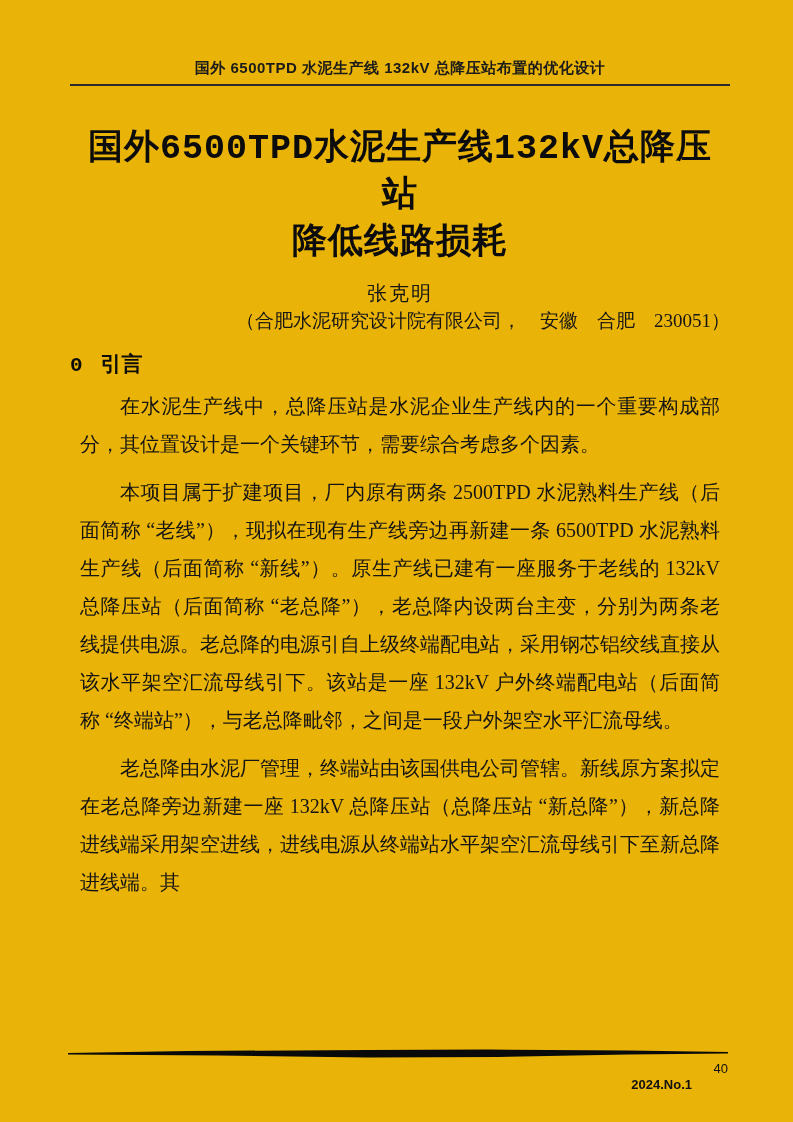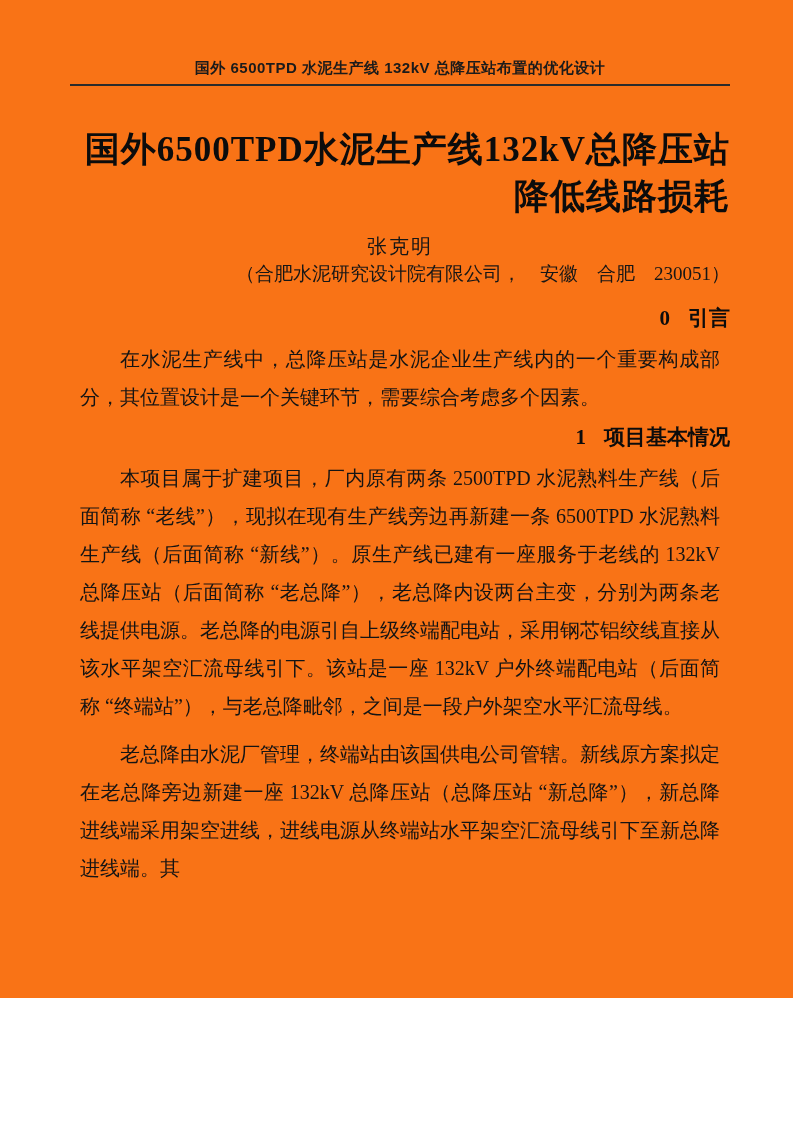--- a/index.html
+++ b/index.html
@@ -6,8 +6,8 @@
   .page {
     position: relative;
     width: 793px;
-    height: 998px;
-    background: #f97316;
+    height: 1122px;
+    background: #eab308;
     overflow: hidden;
     font-family: "Liberation Serif", "DejaVu Serif", serif;
     color: #161616;

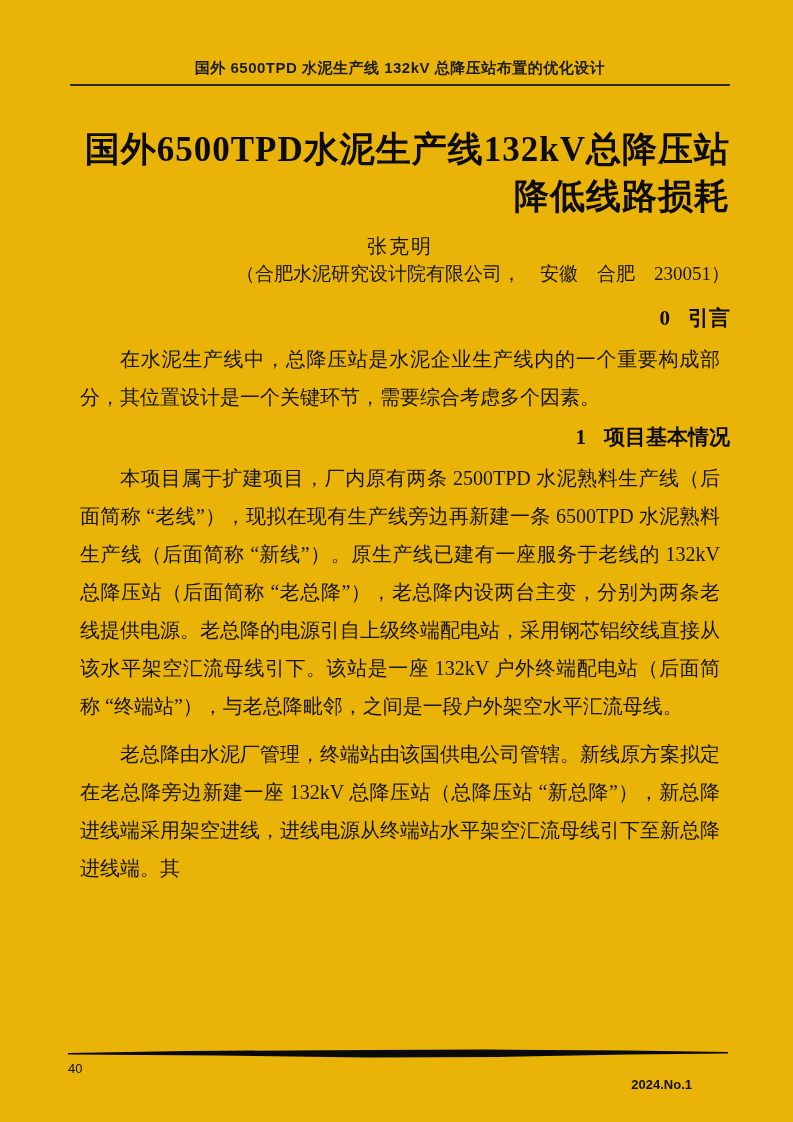--- a/index.html
+++ b/index.html
@@ -34,8 +34,8 @@
   
   .article-title {
     margin-top: 40px;
-    text-align: right;
-    font-family: Liberation Serif, serif;
+    text-align: center;
+    font-family: Liberation Mono, monospace;
     font-weight: 700;
     font-size: 35px;
     line-height: 47px;

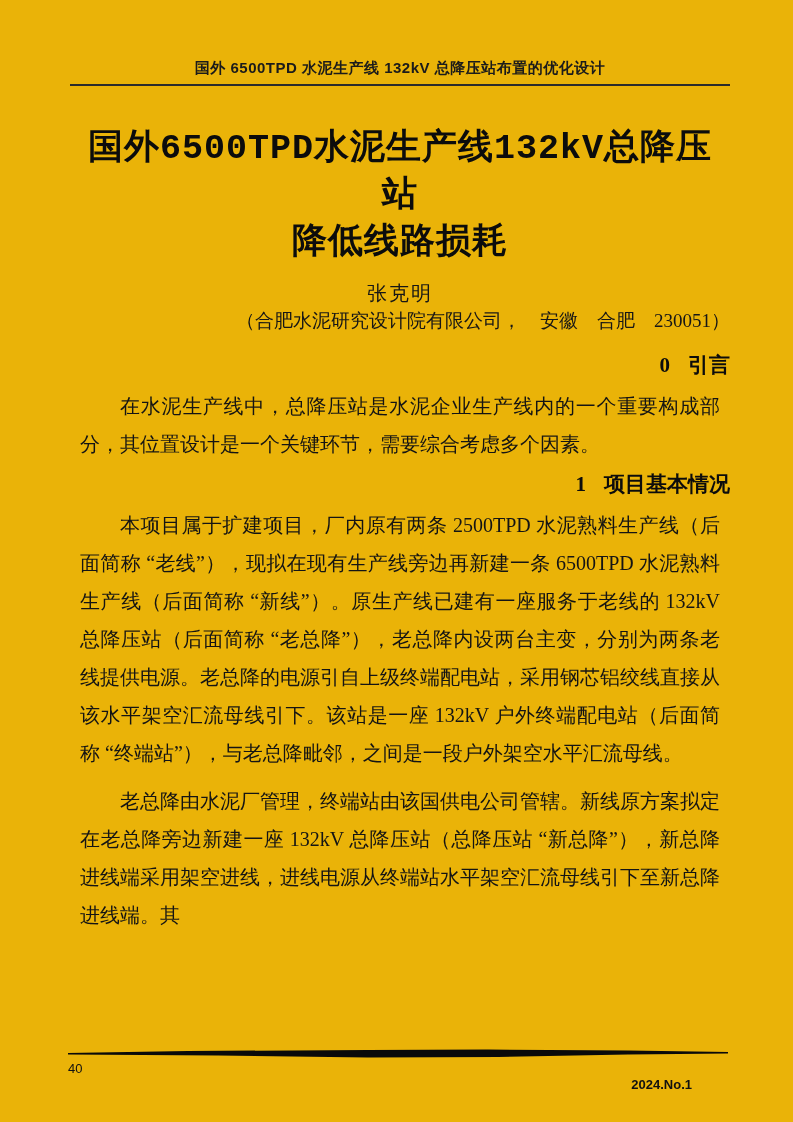--- a/index.html
+++ b/index.html
@@ -58,12 +58,11 @@
 
   
   .section-heading {
-    font-family: Liberation Serif, serif;
+    font-family: Liberation Mono, monospace;
     font-weight: bold;
     font-size: 21px;
     line-height: 23px;
     color: #0c0c0c;
-    text-align: right;
   }
   .section-heading .section-number { margin-right: 18px; }
   #section-0 .section-heading { margin-top: 20px; }

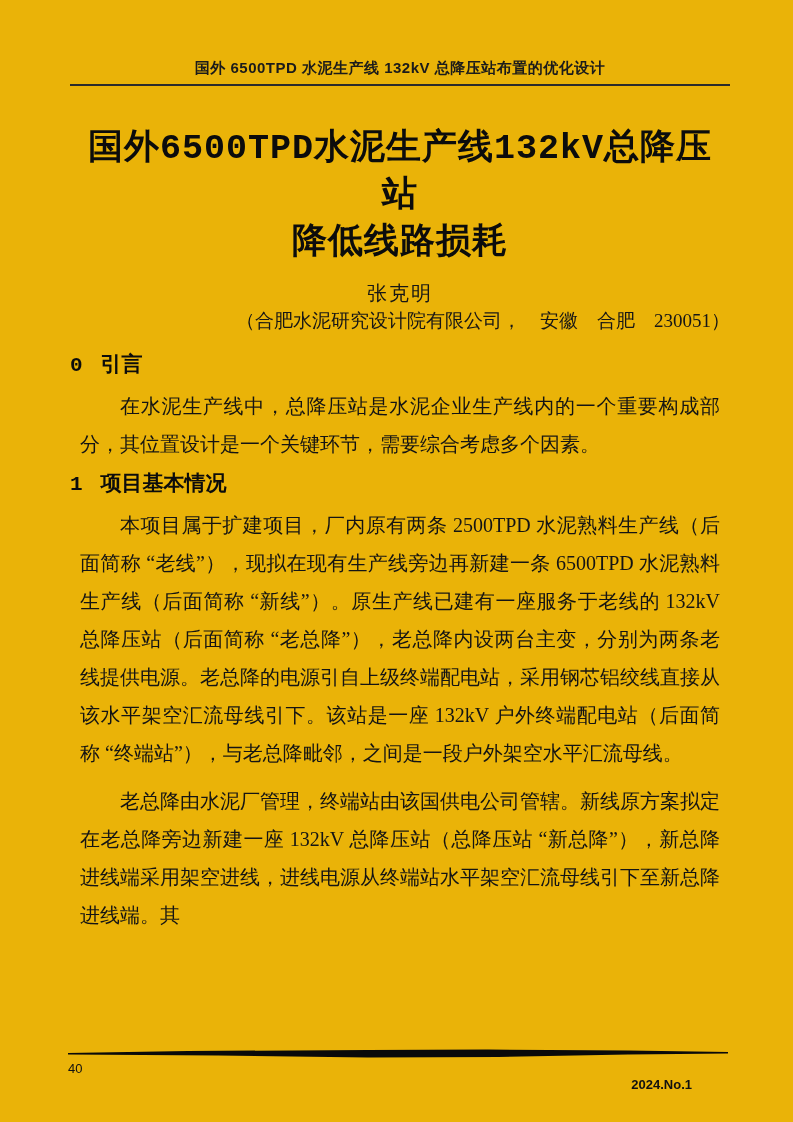--- a/index.html
+++ b/index.html
@@ -126,9 +126,6 @@
     </section>
 
     <section id="section-1">
-      <div class="section-heading">
-        <span class="section-number">1</span><span>项目基本情况</span>
-      </div>
       <div class="section-body">
         <p class="para">本项目属于扩建项目，厂内原有两条 2500TPD 水泥熟料生产线（后面简称 “老线”），现拟在现有生产线旁边再新建一条 6500TPD 水泥熟料生产线（后面简称 “新线”）。原生产线已建有一座服务于老线的 132kV 总降压站（后面简称 “老总降”），老总降内设两台主变，分别为两条老线提供电源。老总降的电源引自上级终端配电站，采用钢芯铝绞线直接从该水平架空汇流母线引下。该站是一座 132kV 户外终端配电站（后面简称 “终端站”），与老总降毗邻，之间是一段户外架空水平汇流母线。</p>
         <p class="para">老总降由水泥厂管理，终端站由该国供电公司管辖。新线原方案拟定在老总降旁边新建一座 132kV 总降压站（总降压站 “新总降”），新总降进线端采用架空进线，进线电源从终端站水平架空汇流母线引下至新总降进线端。其</p>

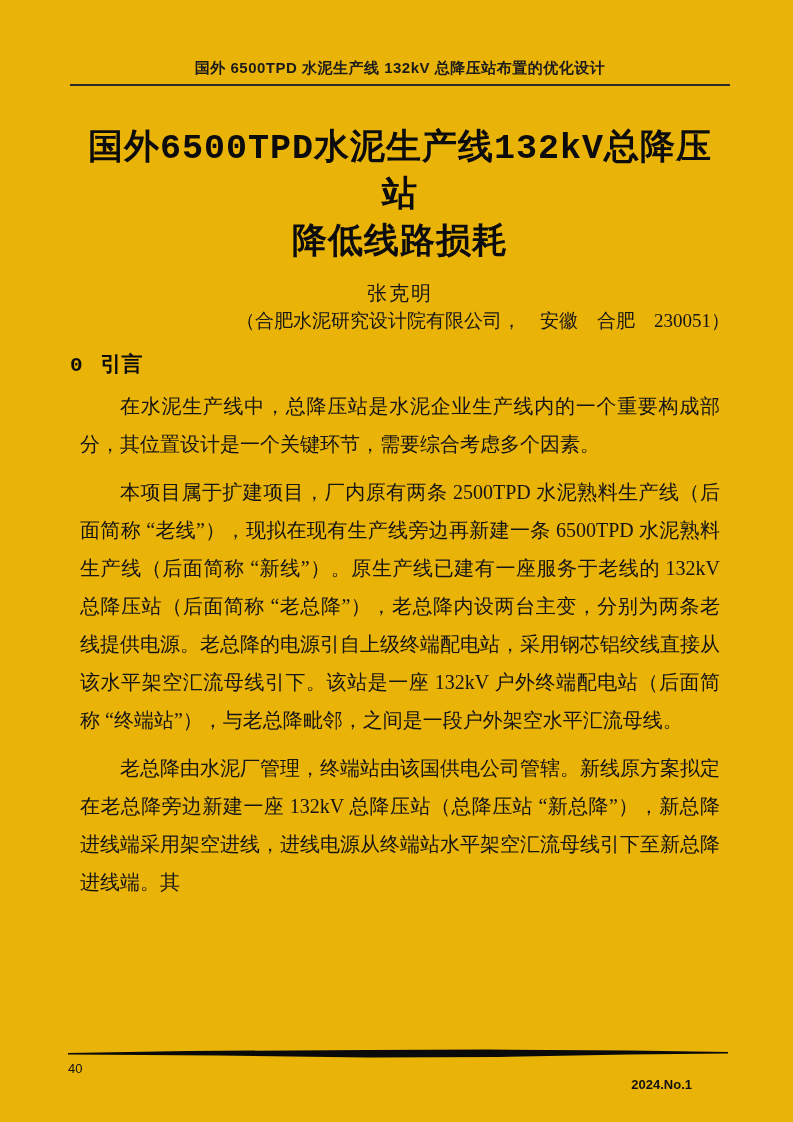--- a/index.html
+++ b/index.html
@@ -83,7 +83,7 @@
   .footer-row {
     position: relative;
     margin-top: 1px;
-    text-align: left;
+    text-align: right;
     font-family: "Liberation Sans", "DejaVu Sans", sans-serif;
     font-size: 13px;
     line-height: 18px;

